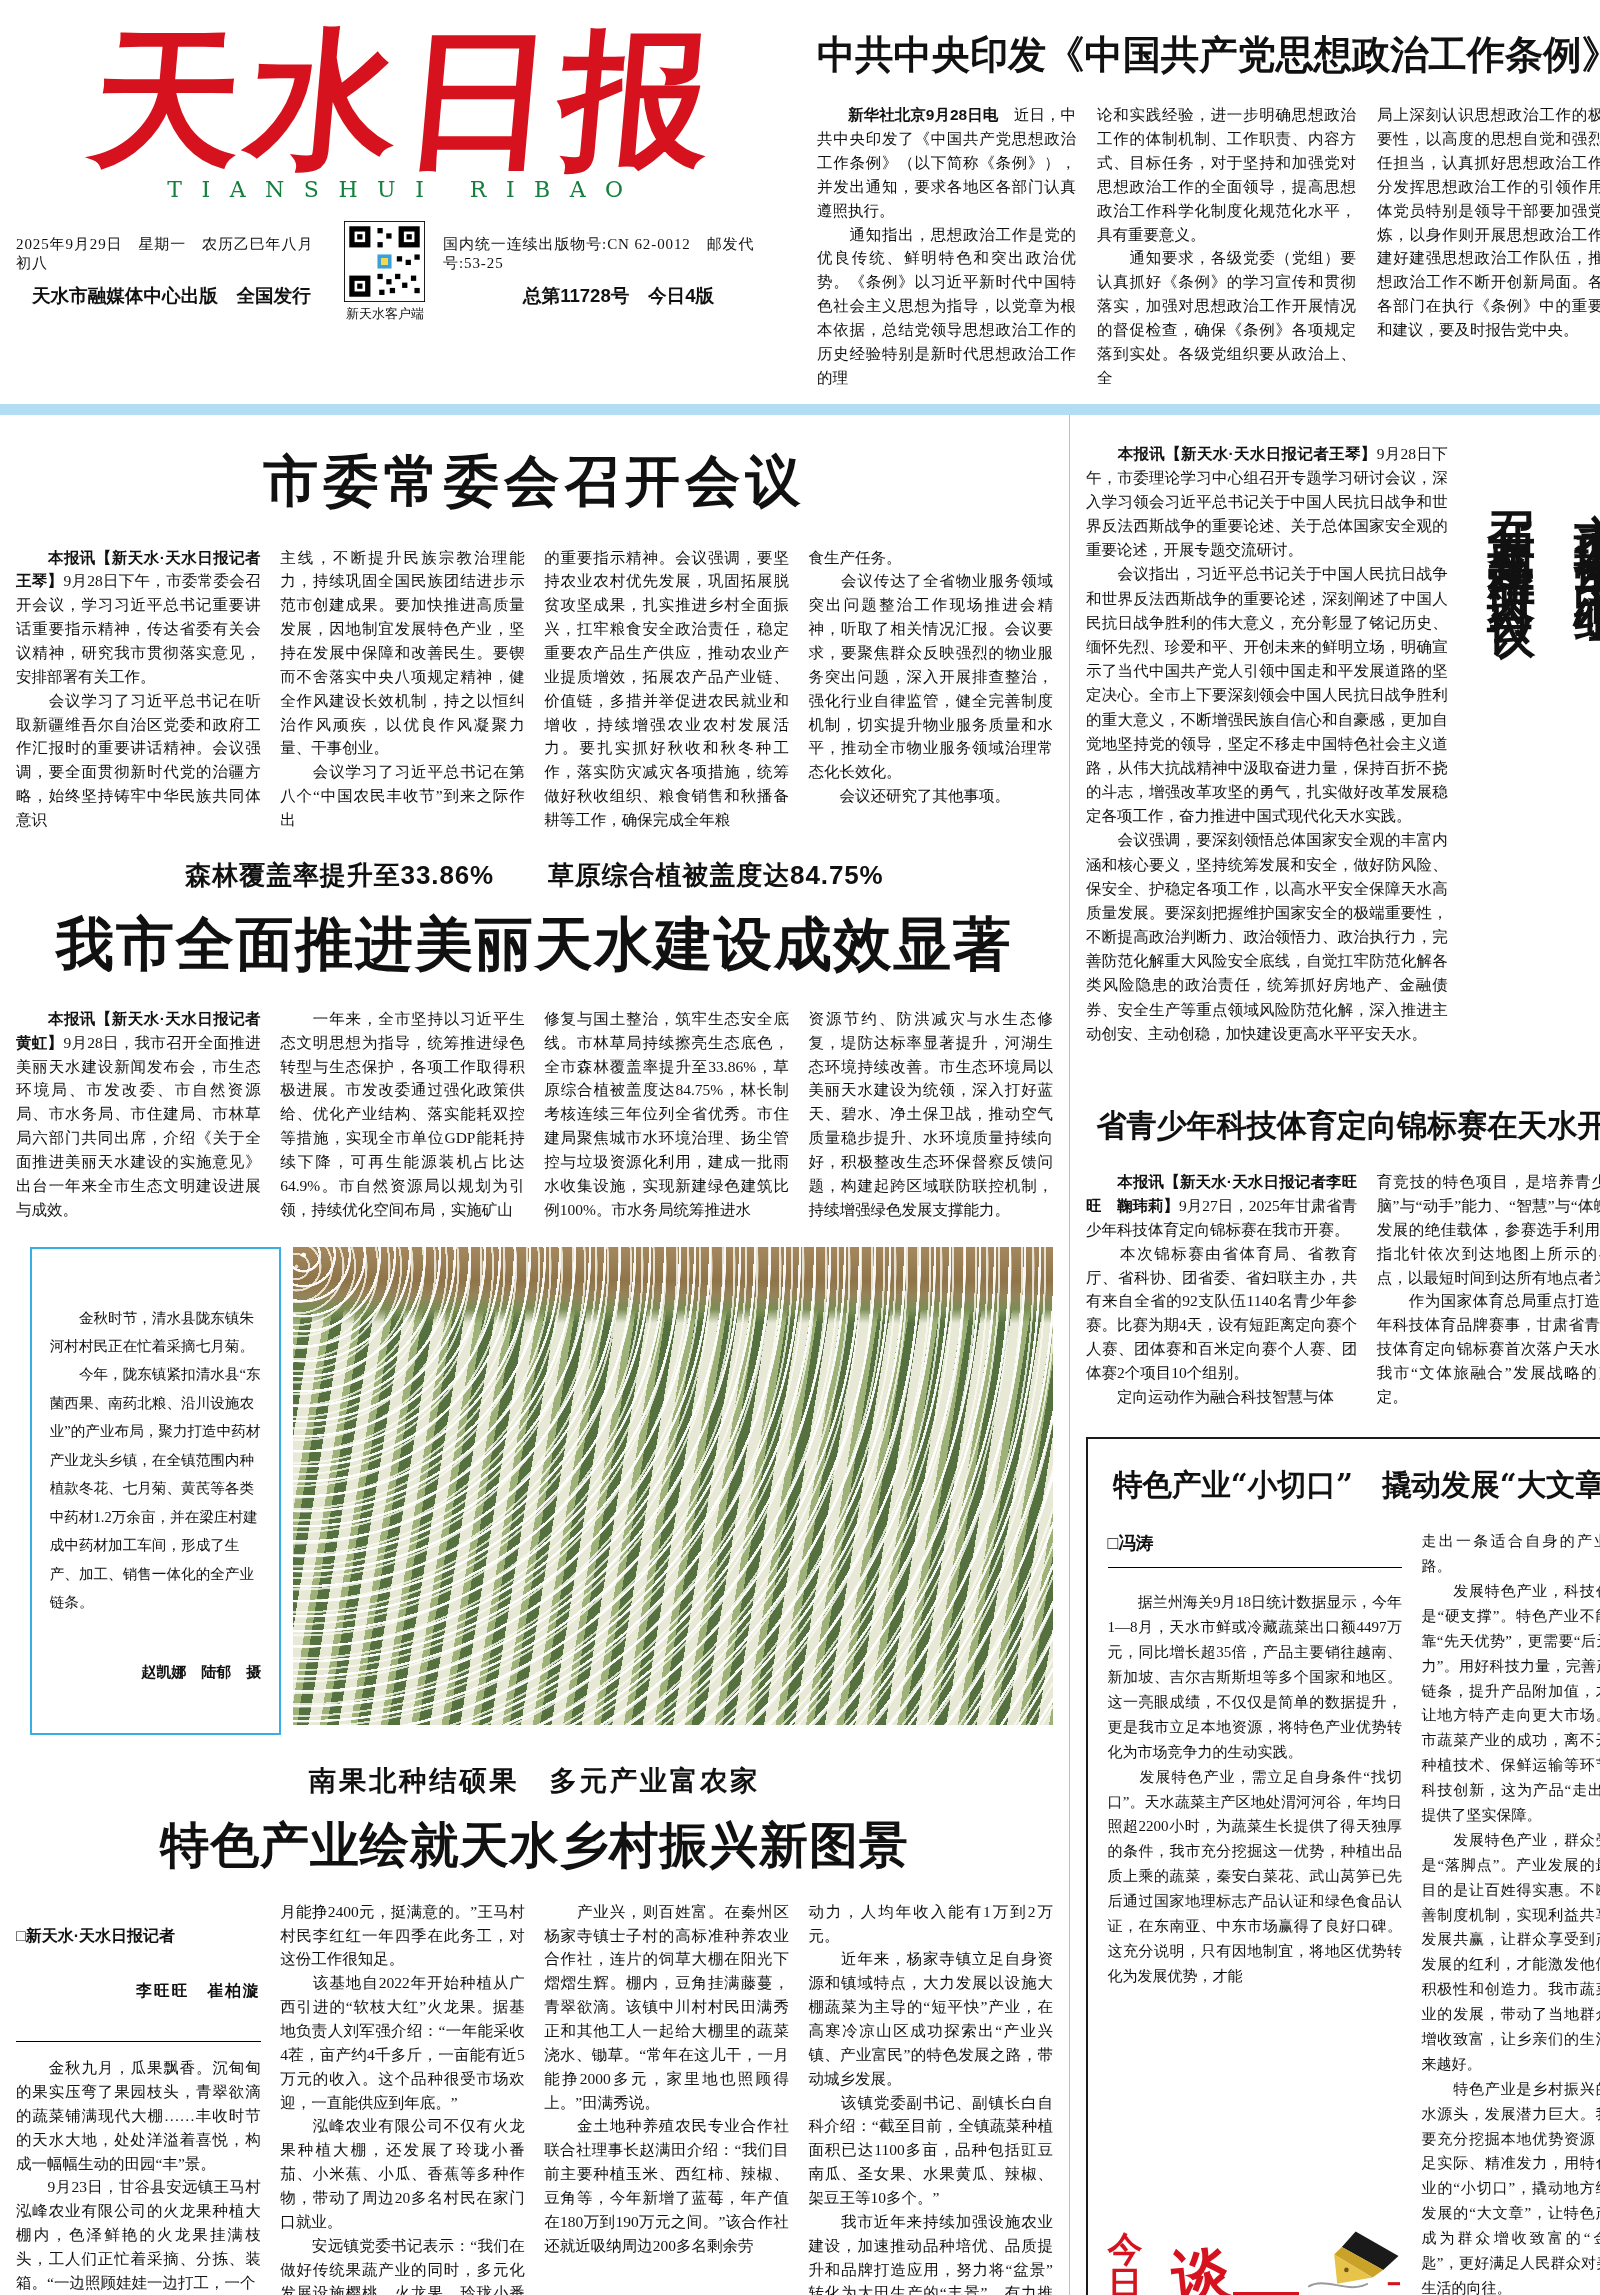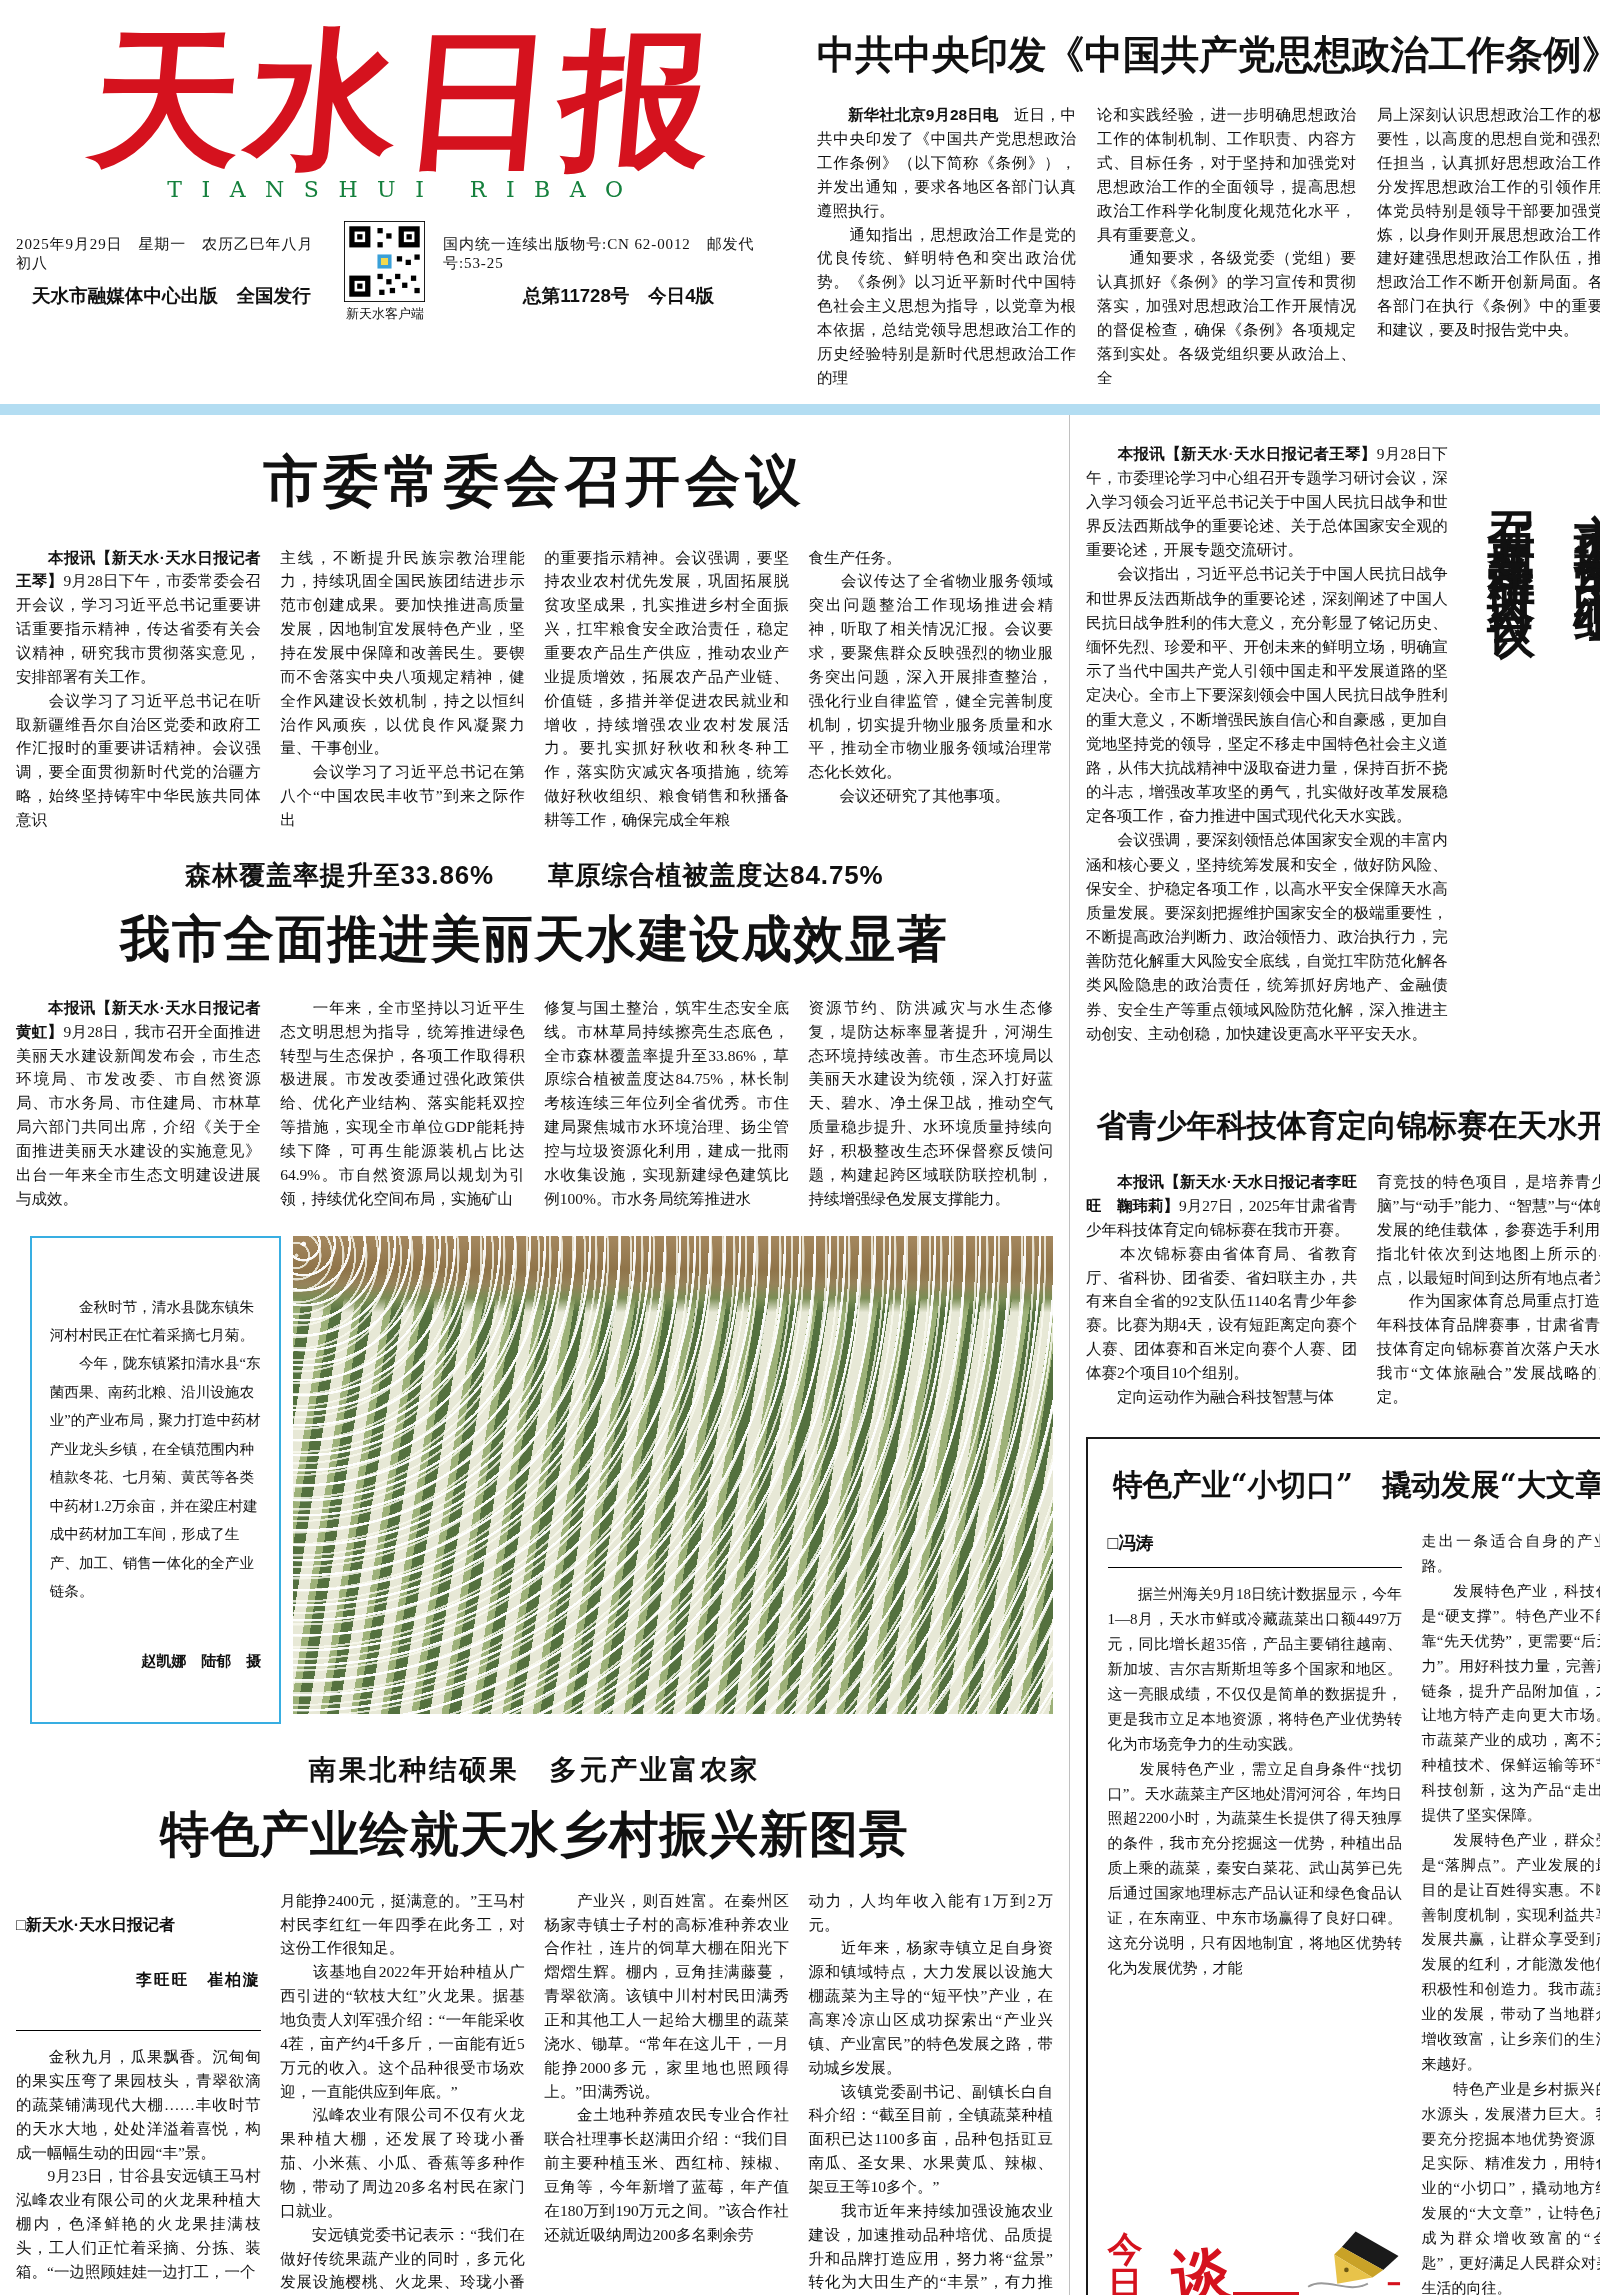--- a/index.html
+++ b/index.html
@@ -47,7 +47,7 @@
   .b-kicker { text-align:center; font-family:"Liberation Sans", sans-serif; font-weight:700;
     font-size:26px; margin:26.5px 0 12.4px; letter-spacing:0.9px; }
   .b-headline { text-align:center; font-family:Liberation Serif, serif; font-weight:900;
-    font-size:50px; letter-spacing:1.8px; margin-bottom:23px; white-space:nowrap; }
+    font-size:58px; letter-spacing:1.8px; margin-bottom:23px; white-space:nowrap; }
 
   
   .photo-row { display:flex; gap:12.4px; margin:25px 0 28px;padding-left:14px; }

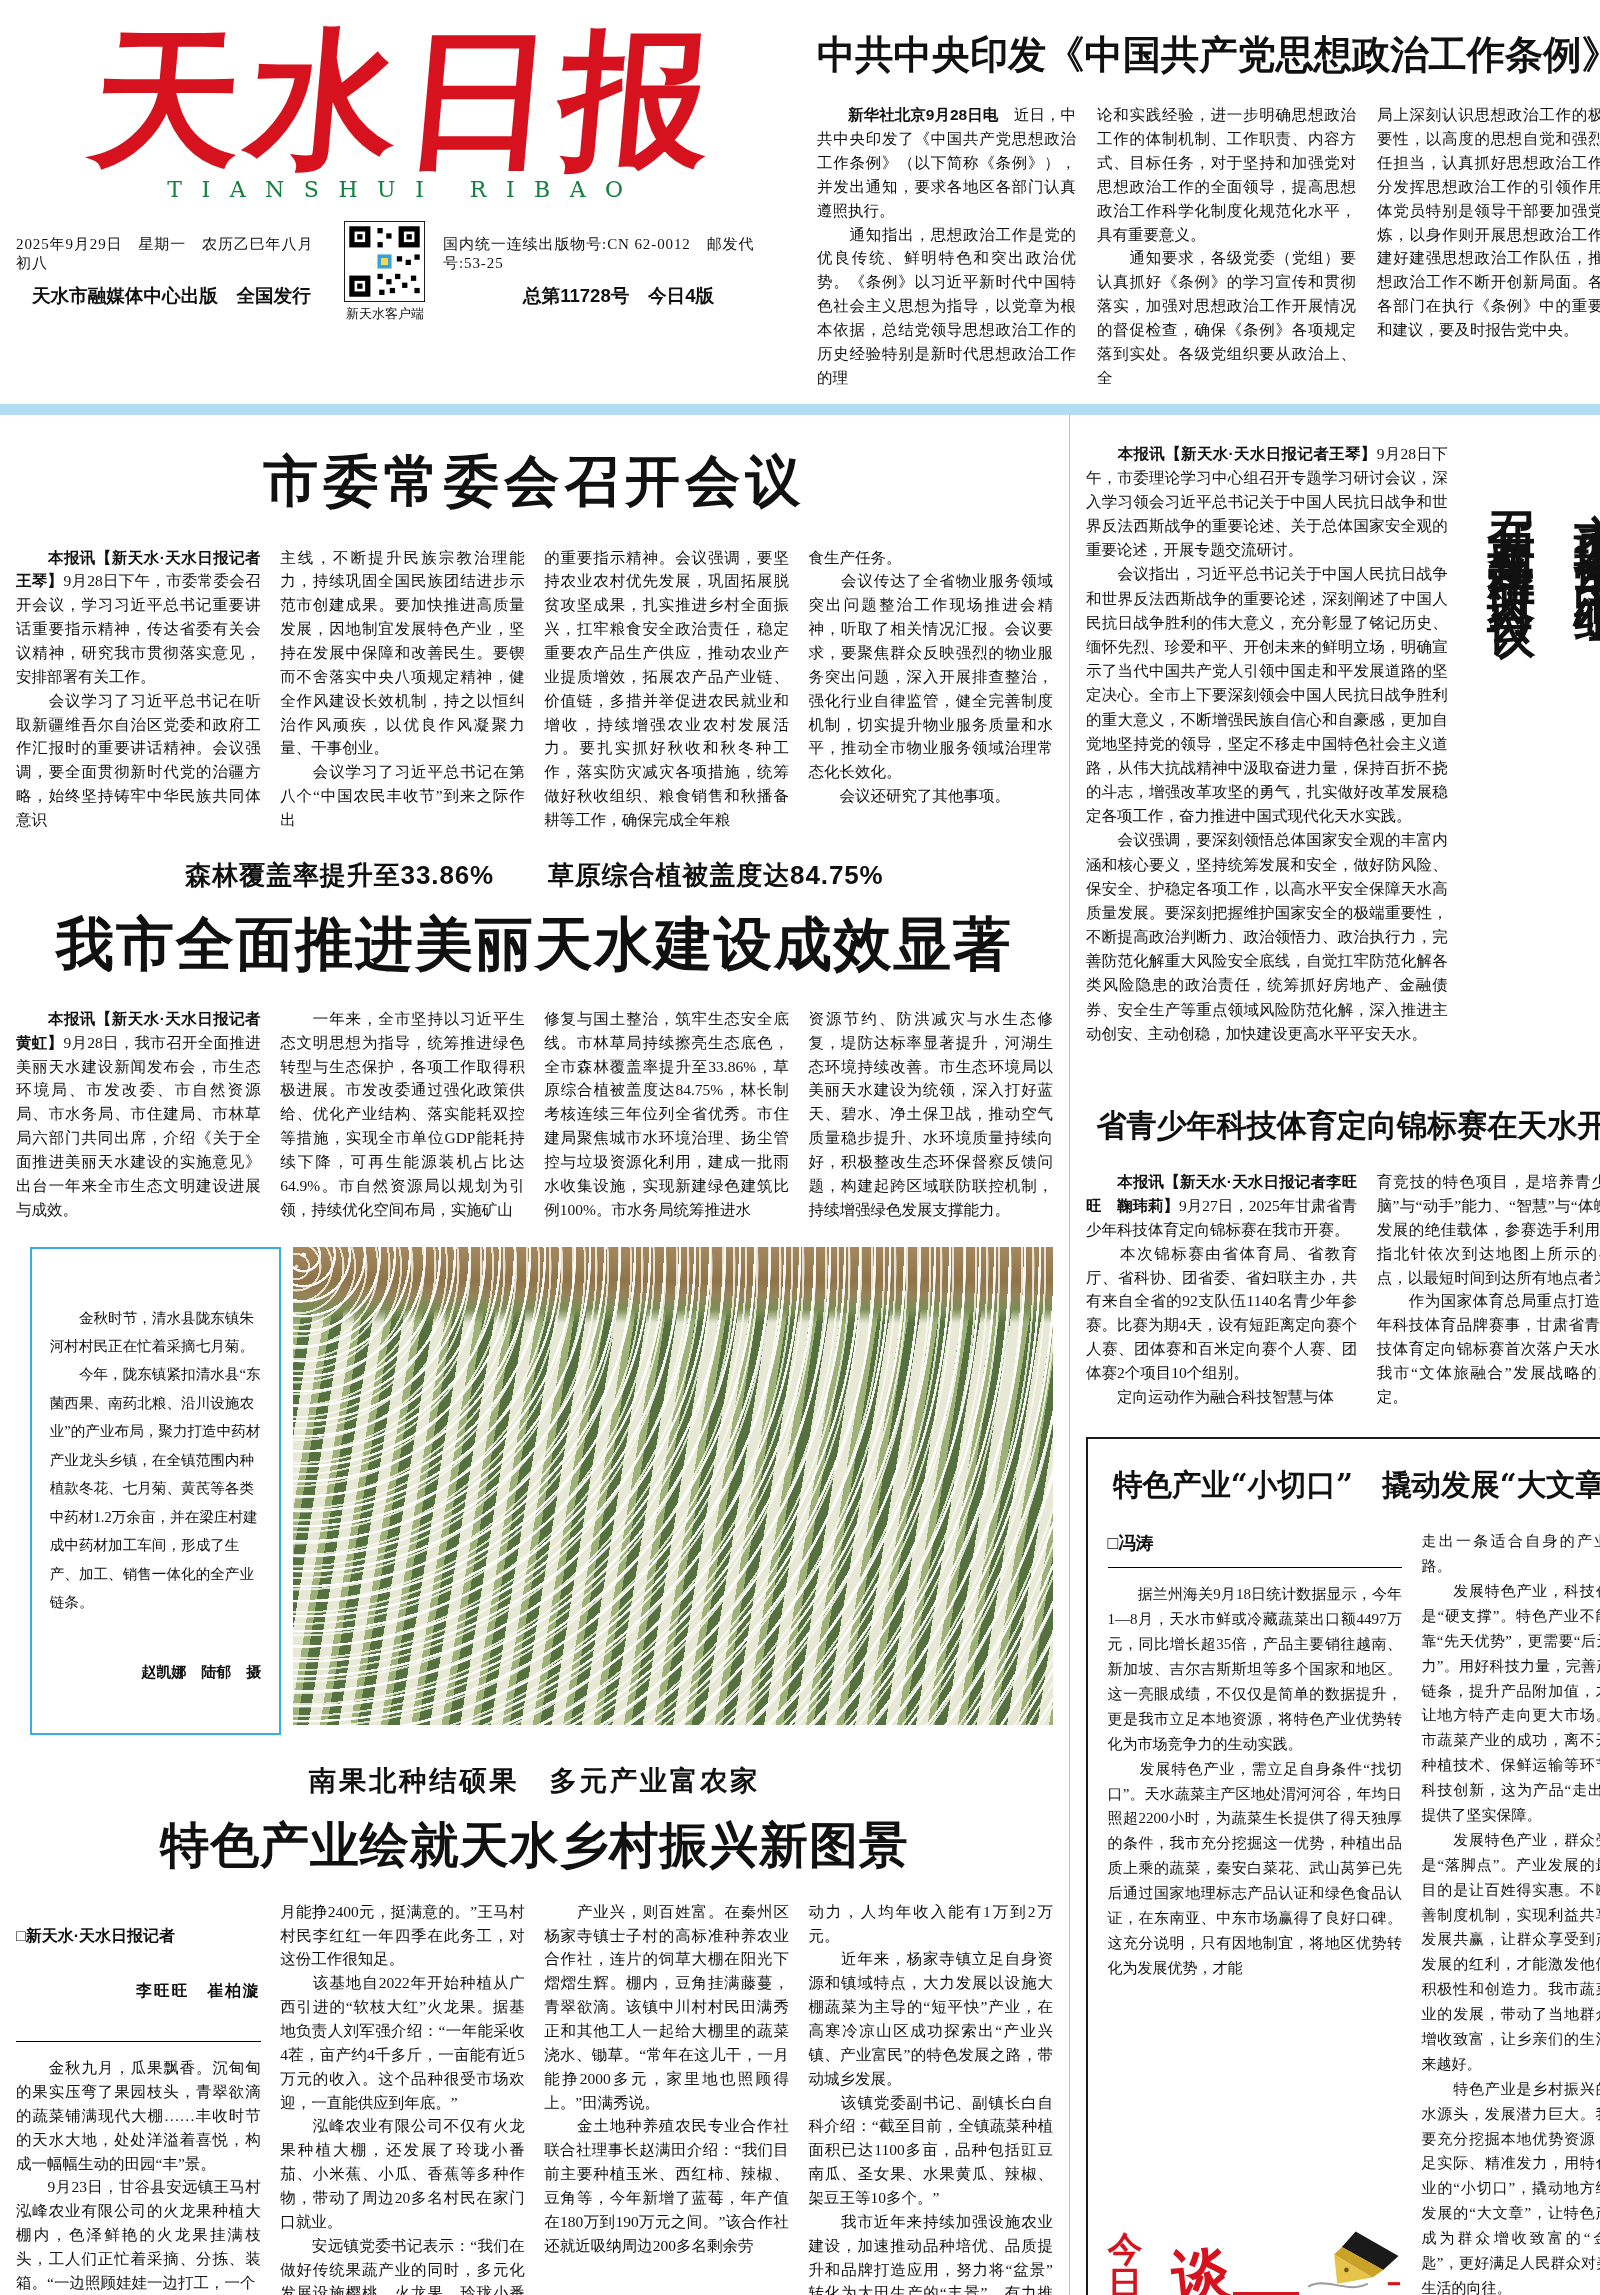--- a/index.html
+++ b/index.html
@@ -94,7 +94,7 @@
   .c-cols { display:flex; gap:19.5px; margin-top:23px; }
   .c-col1 { display:flex; flex-direction:column; }
   .c-author { font-family:"Liberation Sans", sans-serif; font-weight:700; font-size:17.7px;
-    border-bottom:1.8px solid #000; padding-bottom:8.8px; margin-bottom:14px; }
+    border-bottom:1.8px solid #000; padding-bottom:8.8px; margin-bottom:22px; }
   .c-body { font-size:15px; line-height:1.66; text-align:justify; white-space:pre-line; }
   .today-talk { margin-top:auto; padding-top:16px; display:flex; align-items:flex-end; }
   .tt-jinri { font-family:"DejaVu Serif", serif; font-weight:900; font-size:35px; color:#d5121e; line-height:1; }

